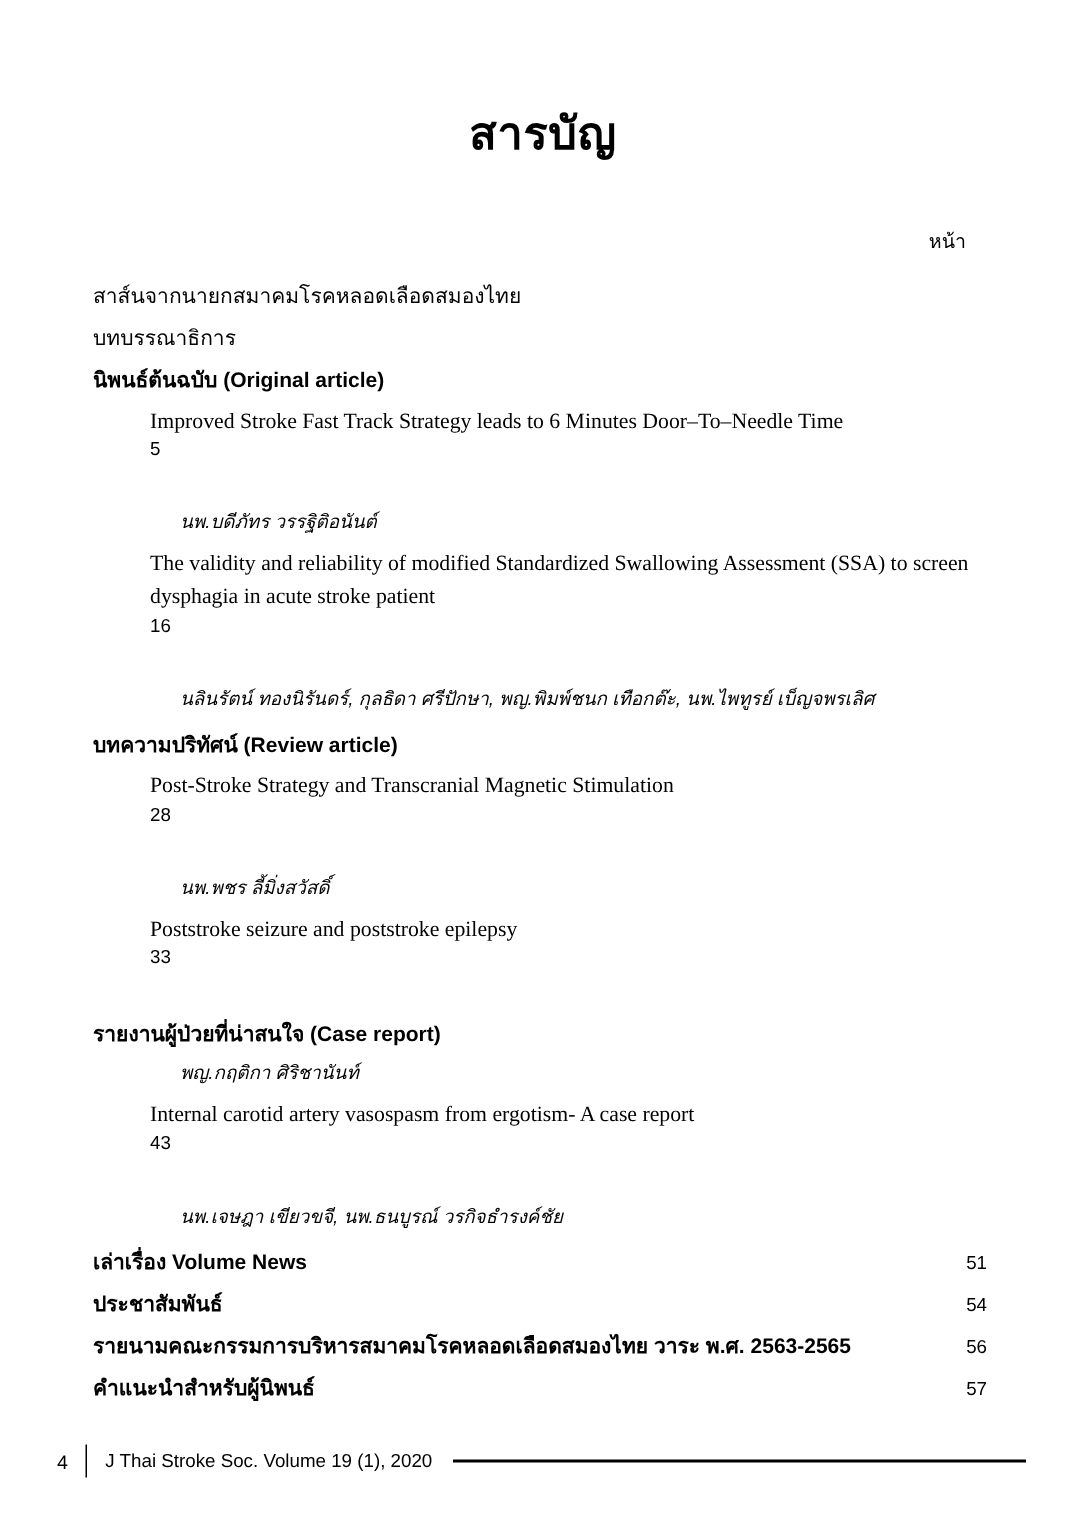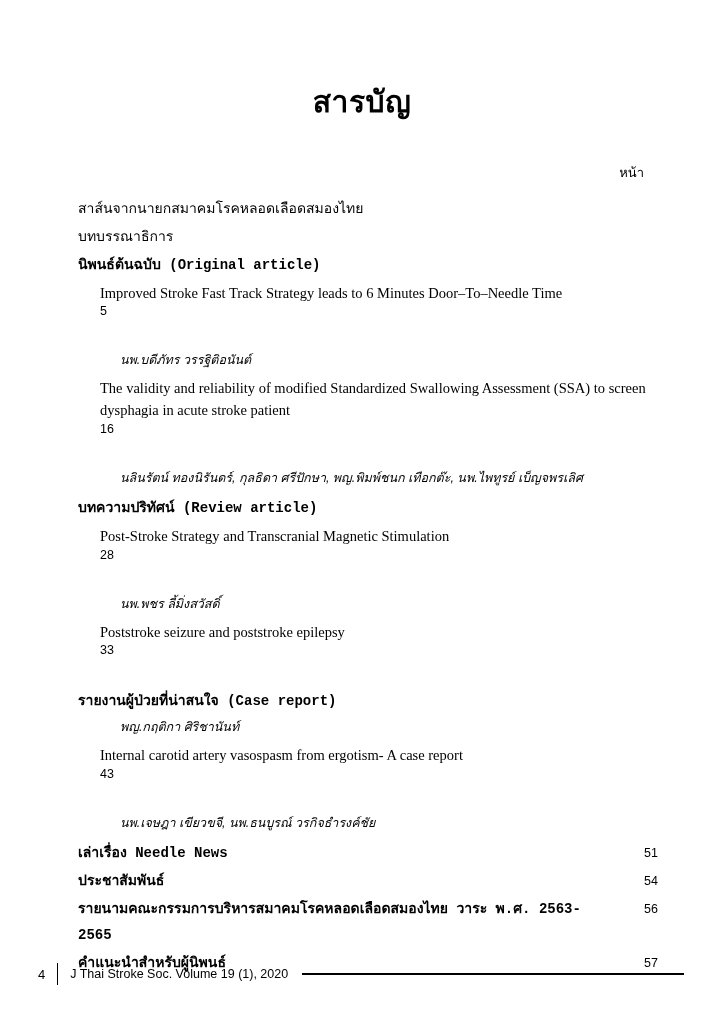--- a/index.html
+++ b/index.html
@@ -22,7 +22,7 @@
     left: 0; top: 0;
     width: 724px;
     height: 794px;
-    padding: 16px 62px;
+    padding: 4px 62px;
   }
 
   .doc-title {

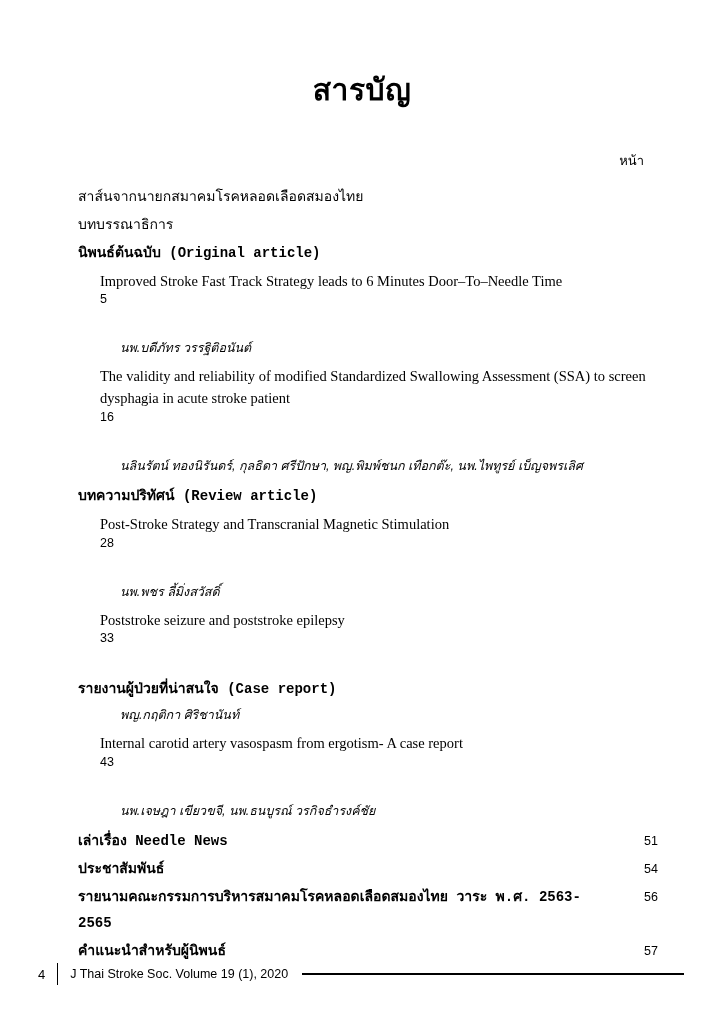--- a/index.html
+++ b/index.html
@@ -69,11 +69,10 @@
 
   
   .lvl-head .txt {
-    font-family: Liberation Mono, monospace;
+    font-family: Liberation Sans, sans-serif;
     font-weight: bold;
     font-size: 14px;
     line-height: 1.85;
-    margin-left: 16px;
   }
   .lvl-head.plain .txt {
     font-weight: normal;

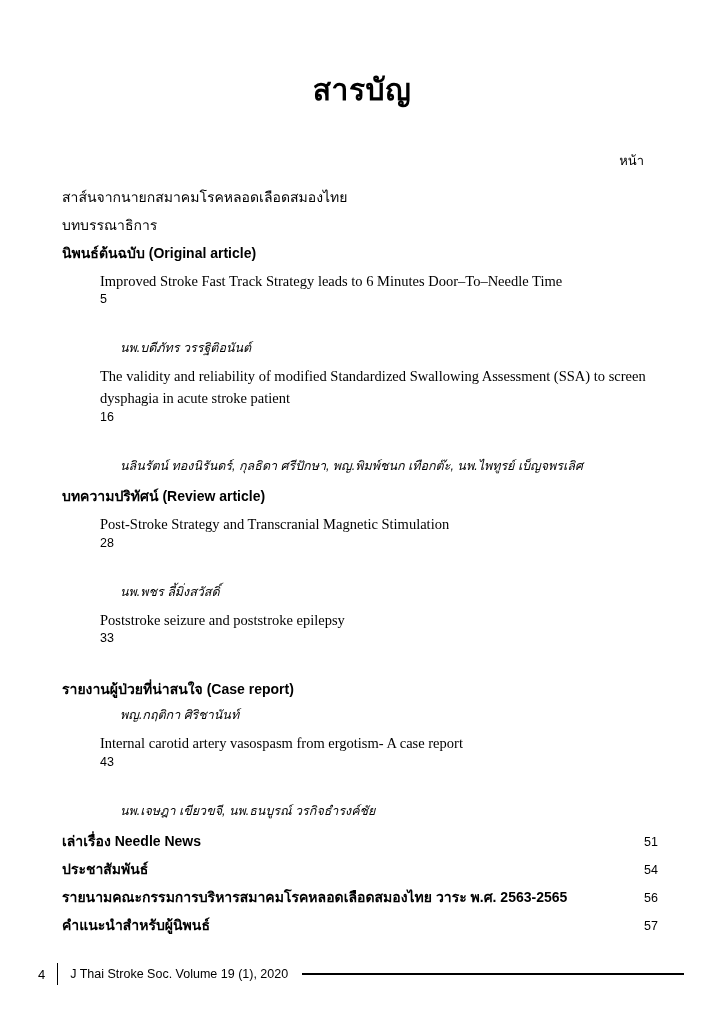--- a/index.html
+++ b/index.html
@@ -208,7 +208,7 @@
         <div class="pg"></div>
       </div>
       <div class="entry lvl-head">
-        <div class="txt">เล่าเรื่อง Needle News</div>
+        <div class="txt">เล่าเรื่อง Volume News</div>
         <div class="pg">51</div>
       </div>
       <div class="entry lvl-head">

